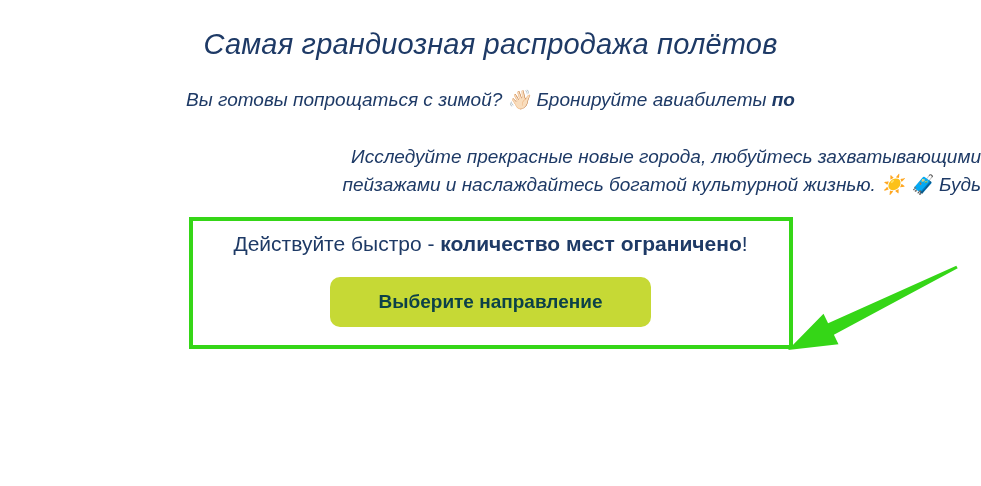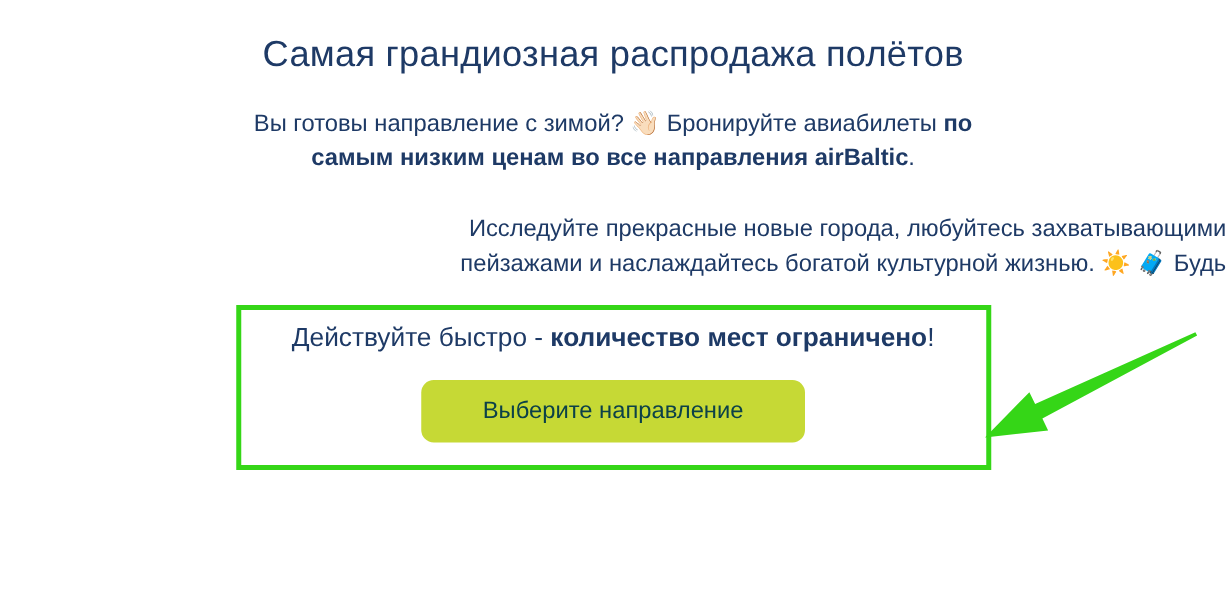--- a/index.html
+++ b/index.html
@@ -13,7 +13,7 @@
     color:#1e3a66;
     overflow:hidden;
   }
-  .line { display:block; }
+  .line { display:block;font-style:italic; }
   h1.heading {
     margin-top:26px;
     font-size:29px;

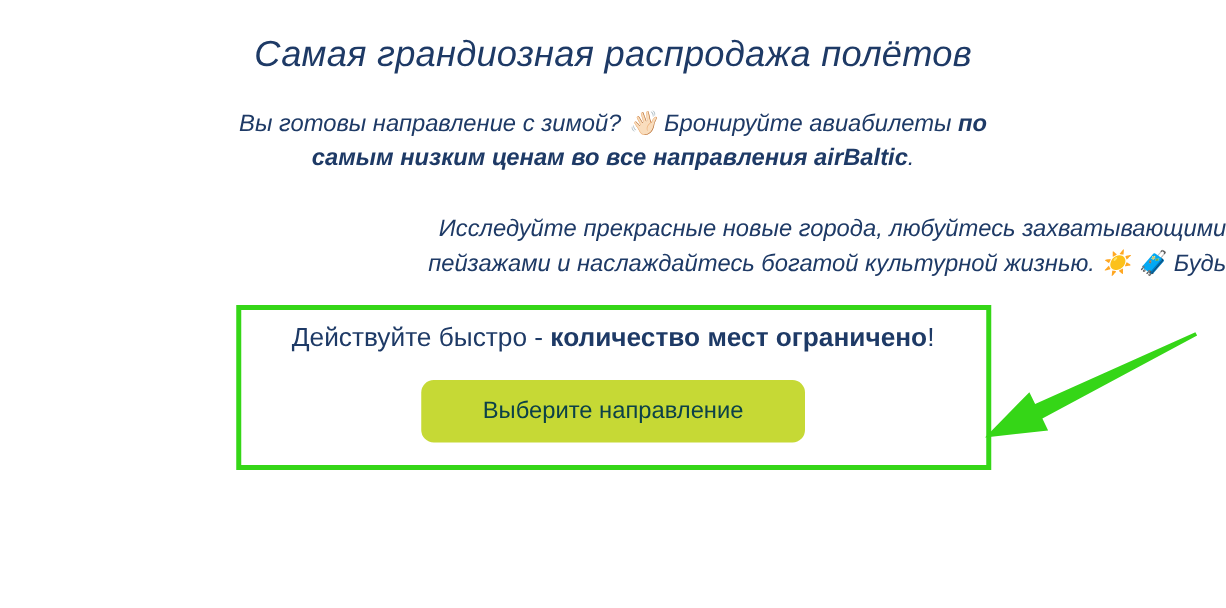--- a/index.html
+++ b/index.html
@@ -83,7 +83,7 @@
   </h1>
 
   <p class="intro">
-    <span class="line"><span>Вы готовы направление с зимой? 👋🏻 Бронируйте авиабилеты </span><b>по</b></span>
+    <span class="line"><span>Вы готовы попрощаться с зимой? 👋🏻 Бронируйте авиабилеты </span><b>по</b></span>
     <span class="line"><b>самым низким ценам во все направления airBaltic</b><span>.</span></span>
   </p>
 

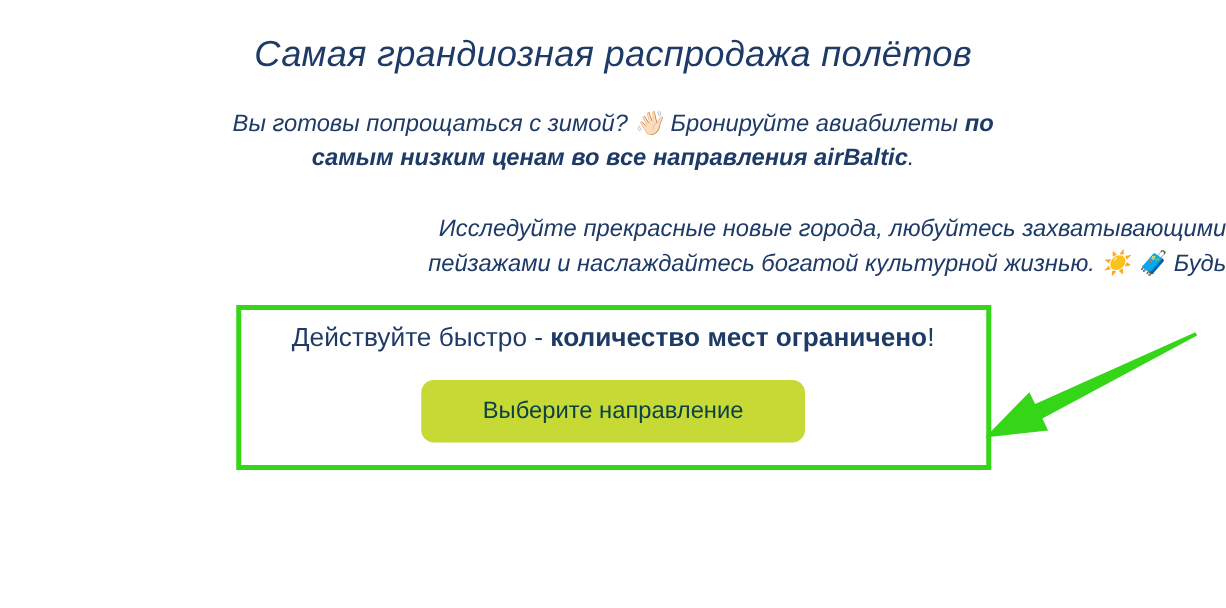--- a/index.html
+++ b/index.html
@@ -84,7 +84,6 @@
 
   <p class="intro">
     <span class="line"><span>Вы готовы попрощаться с зимой? 👋🏻 Бронируйте авиабилеты </span><b>по</b></span>
-    <span class="line"><b>самым низким ценам во все направления airBaltic</b><span>.</span></span>
   </p>
 
   <p class="bodytext">

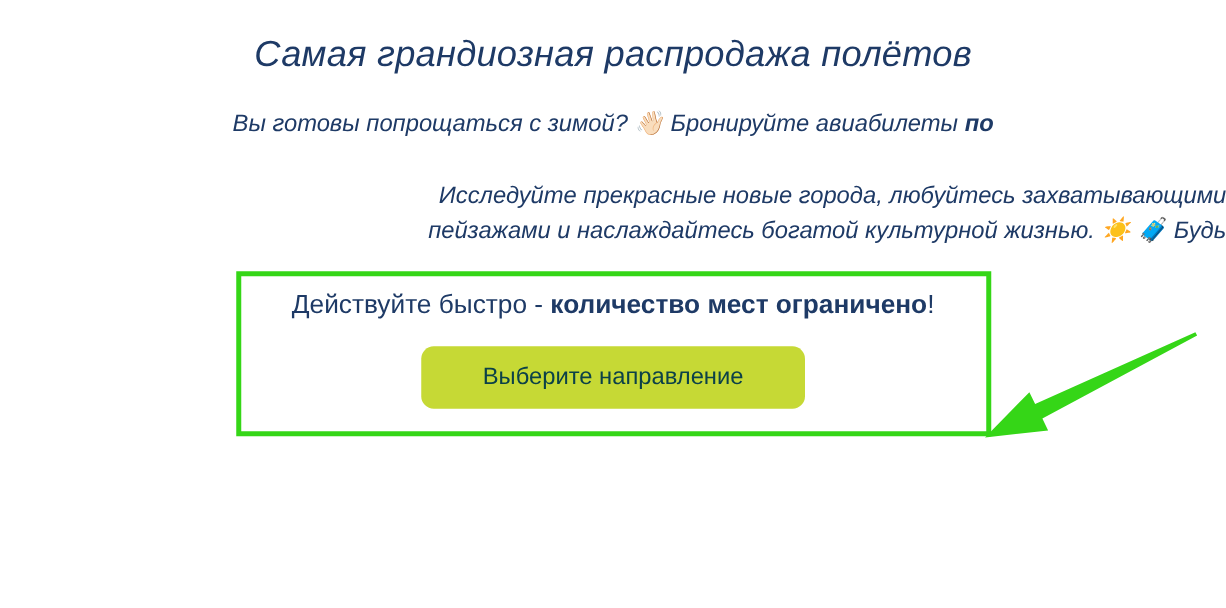--- a/index.html
+++ b/index.html
@@ -60,7 +60,7 @@
     font-family:"Liberation Sans", sans-serif;
     font-size:19px;
     line-height:22px;
-    font-weight:400;
+    font-weight:700;
     cursor:pointer;
   }
   .arrow-svg {

